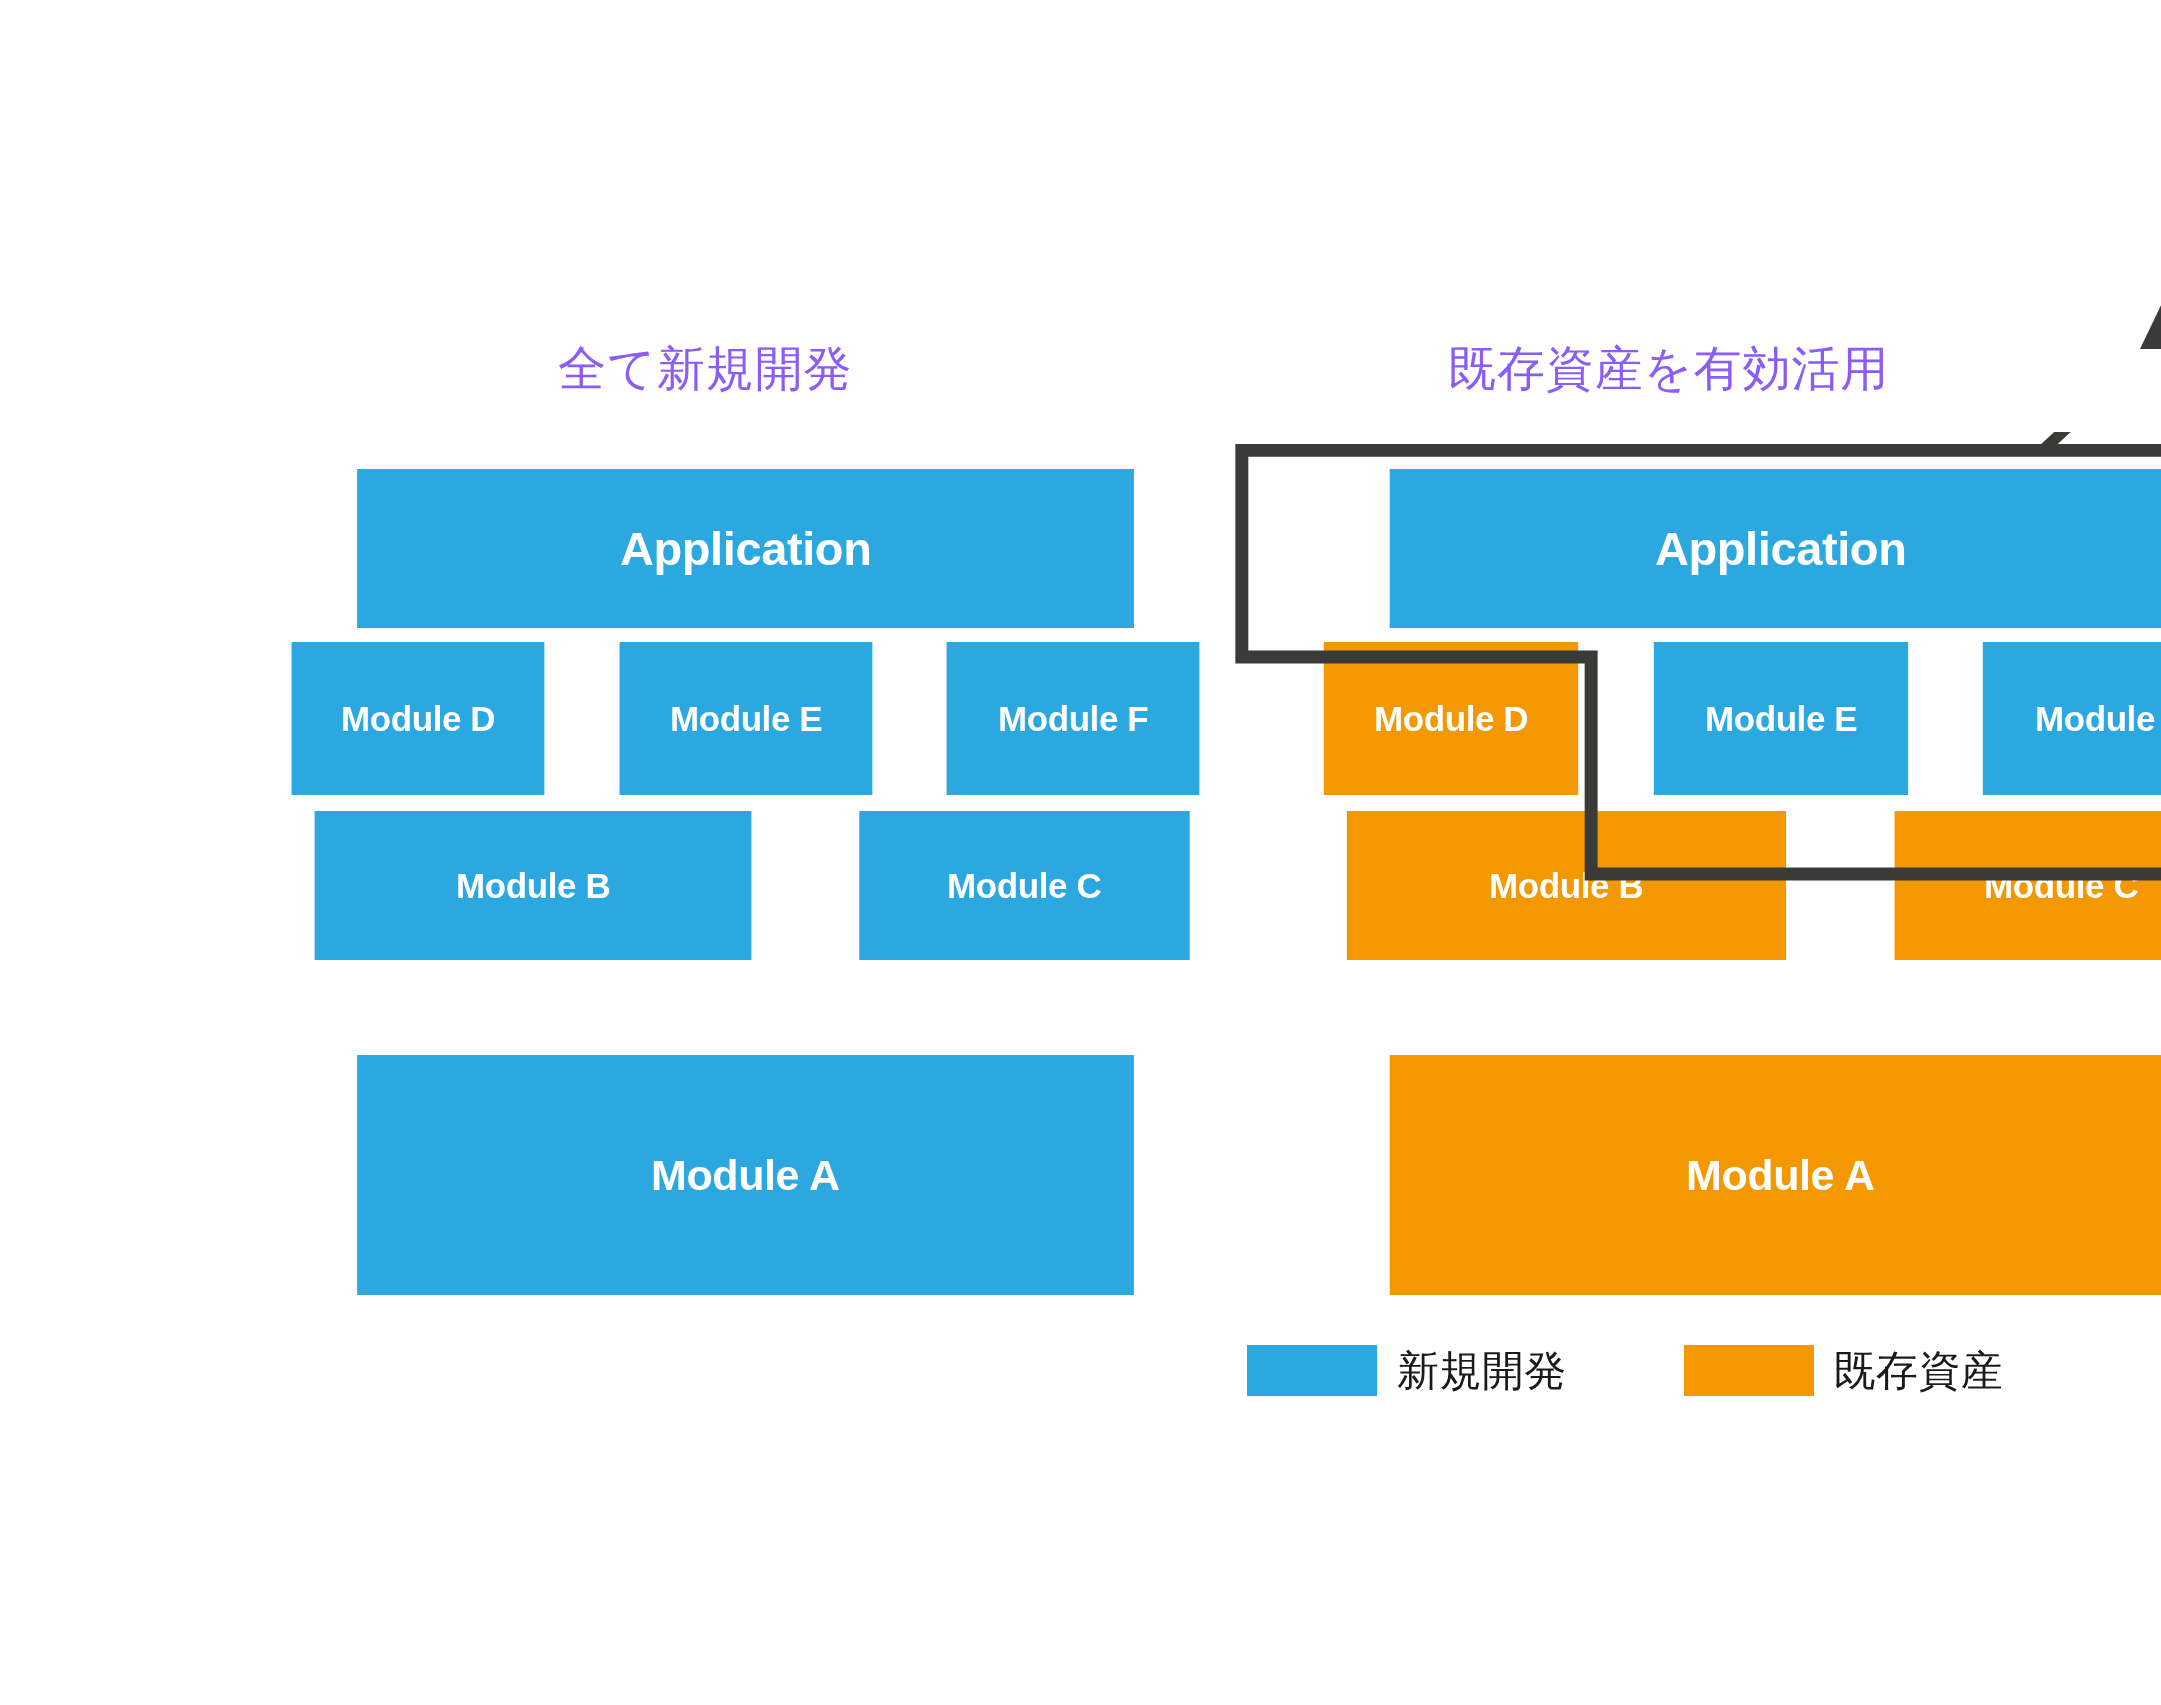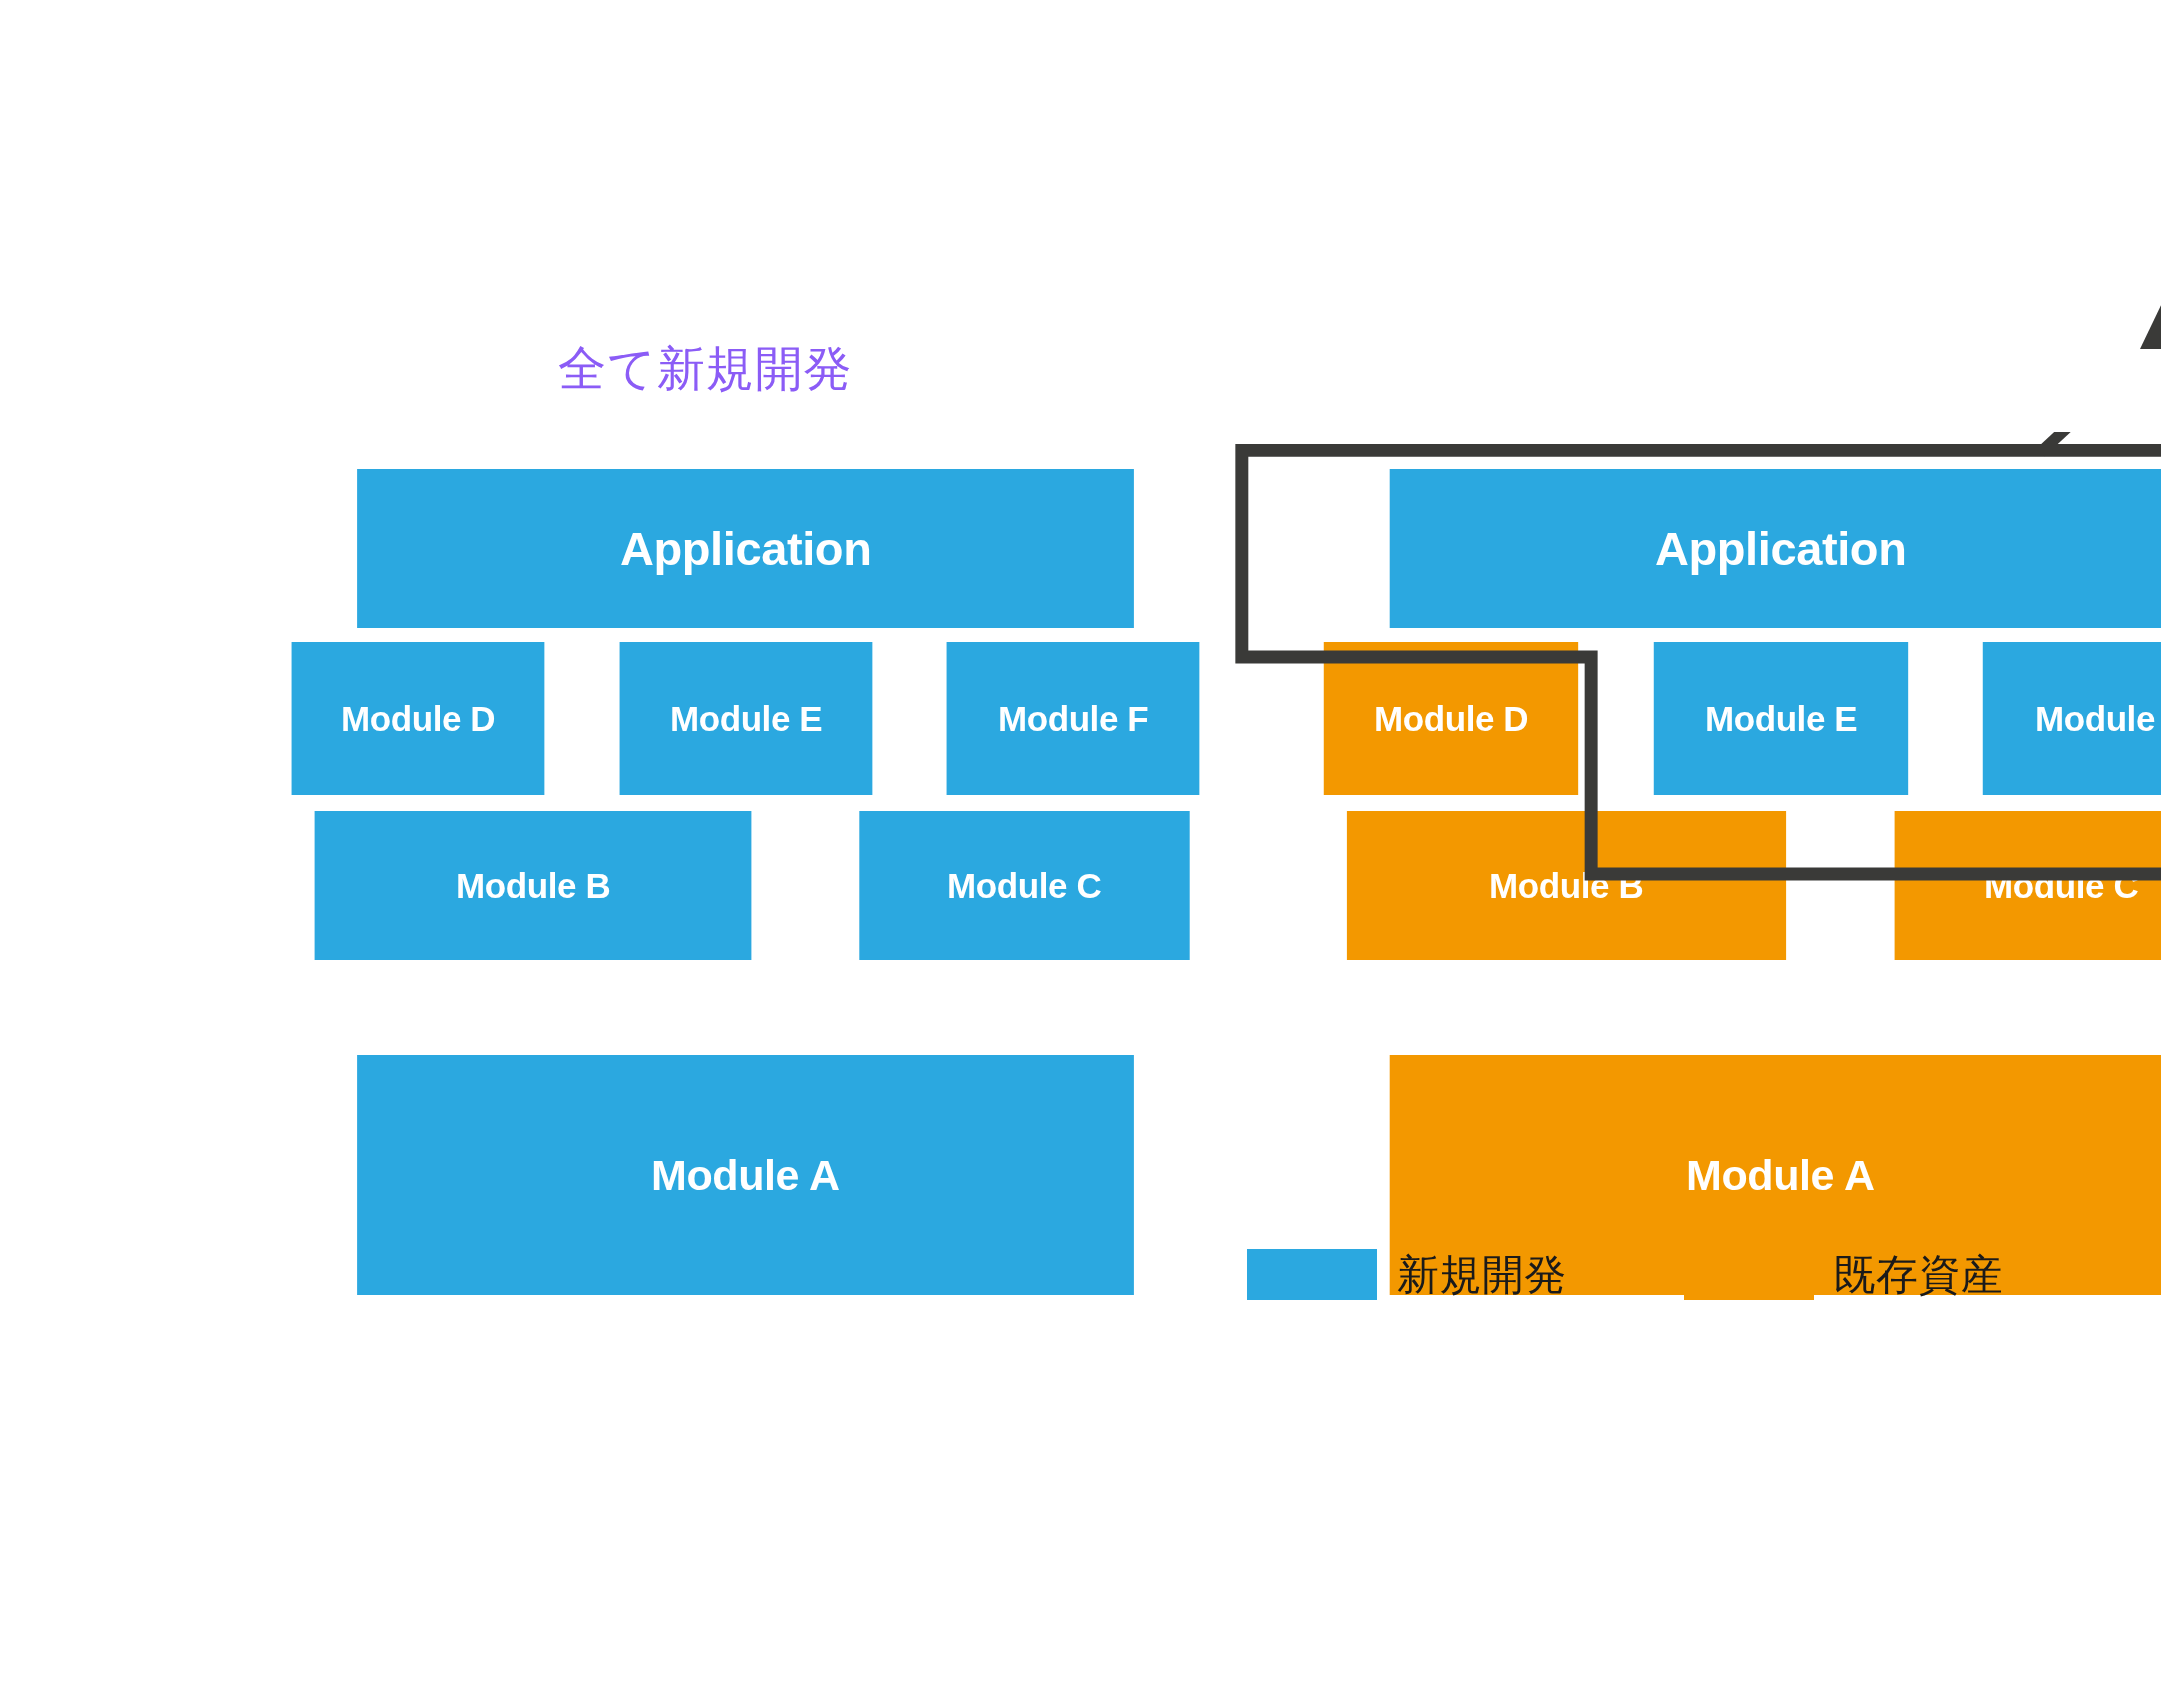--- a/index.html
+++ b/index.html
@@ -160,6 +160,7 @@
 
   <div class="col-title" id="title-left">全て新規開発</div>
 
+  <div class="col-title" id="title-right">既存資産を有効活用</div>
 
   <div class="stack" id="stack-left">
 

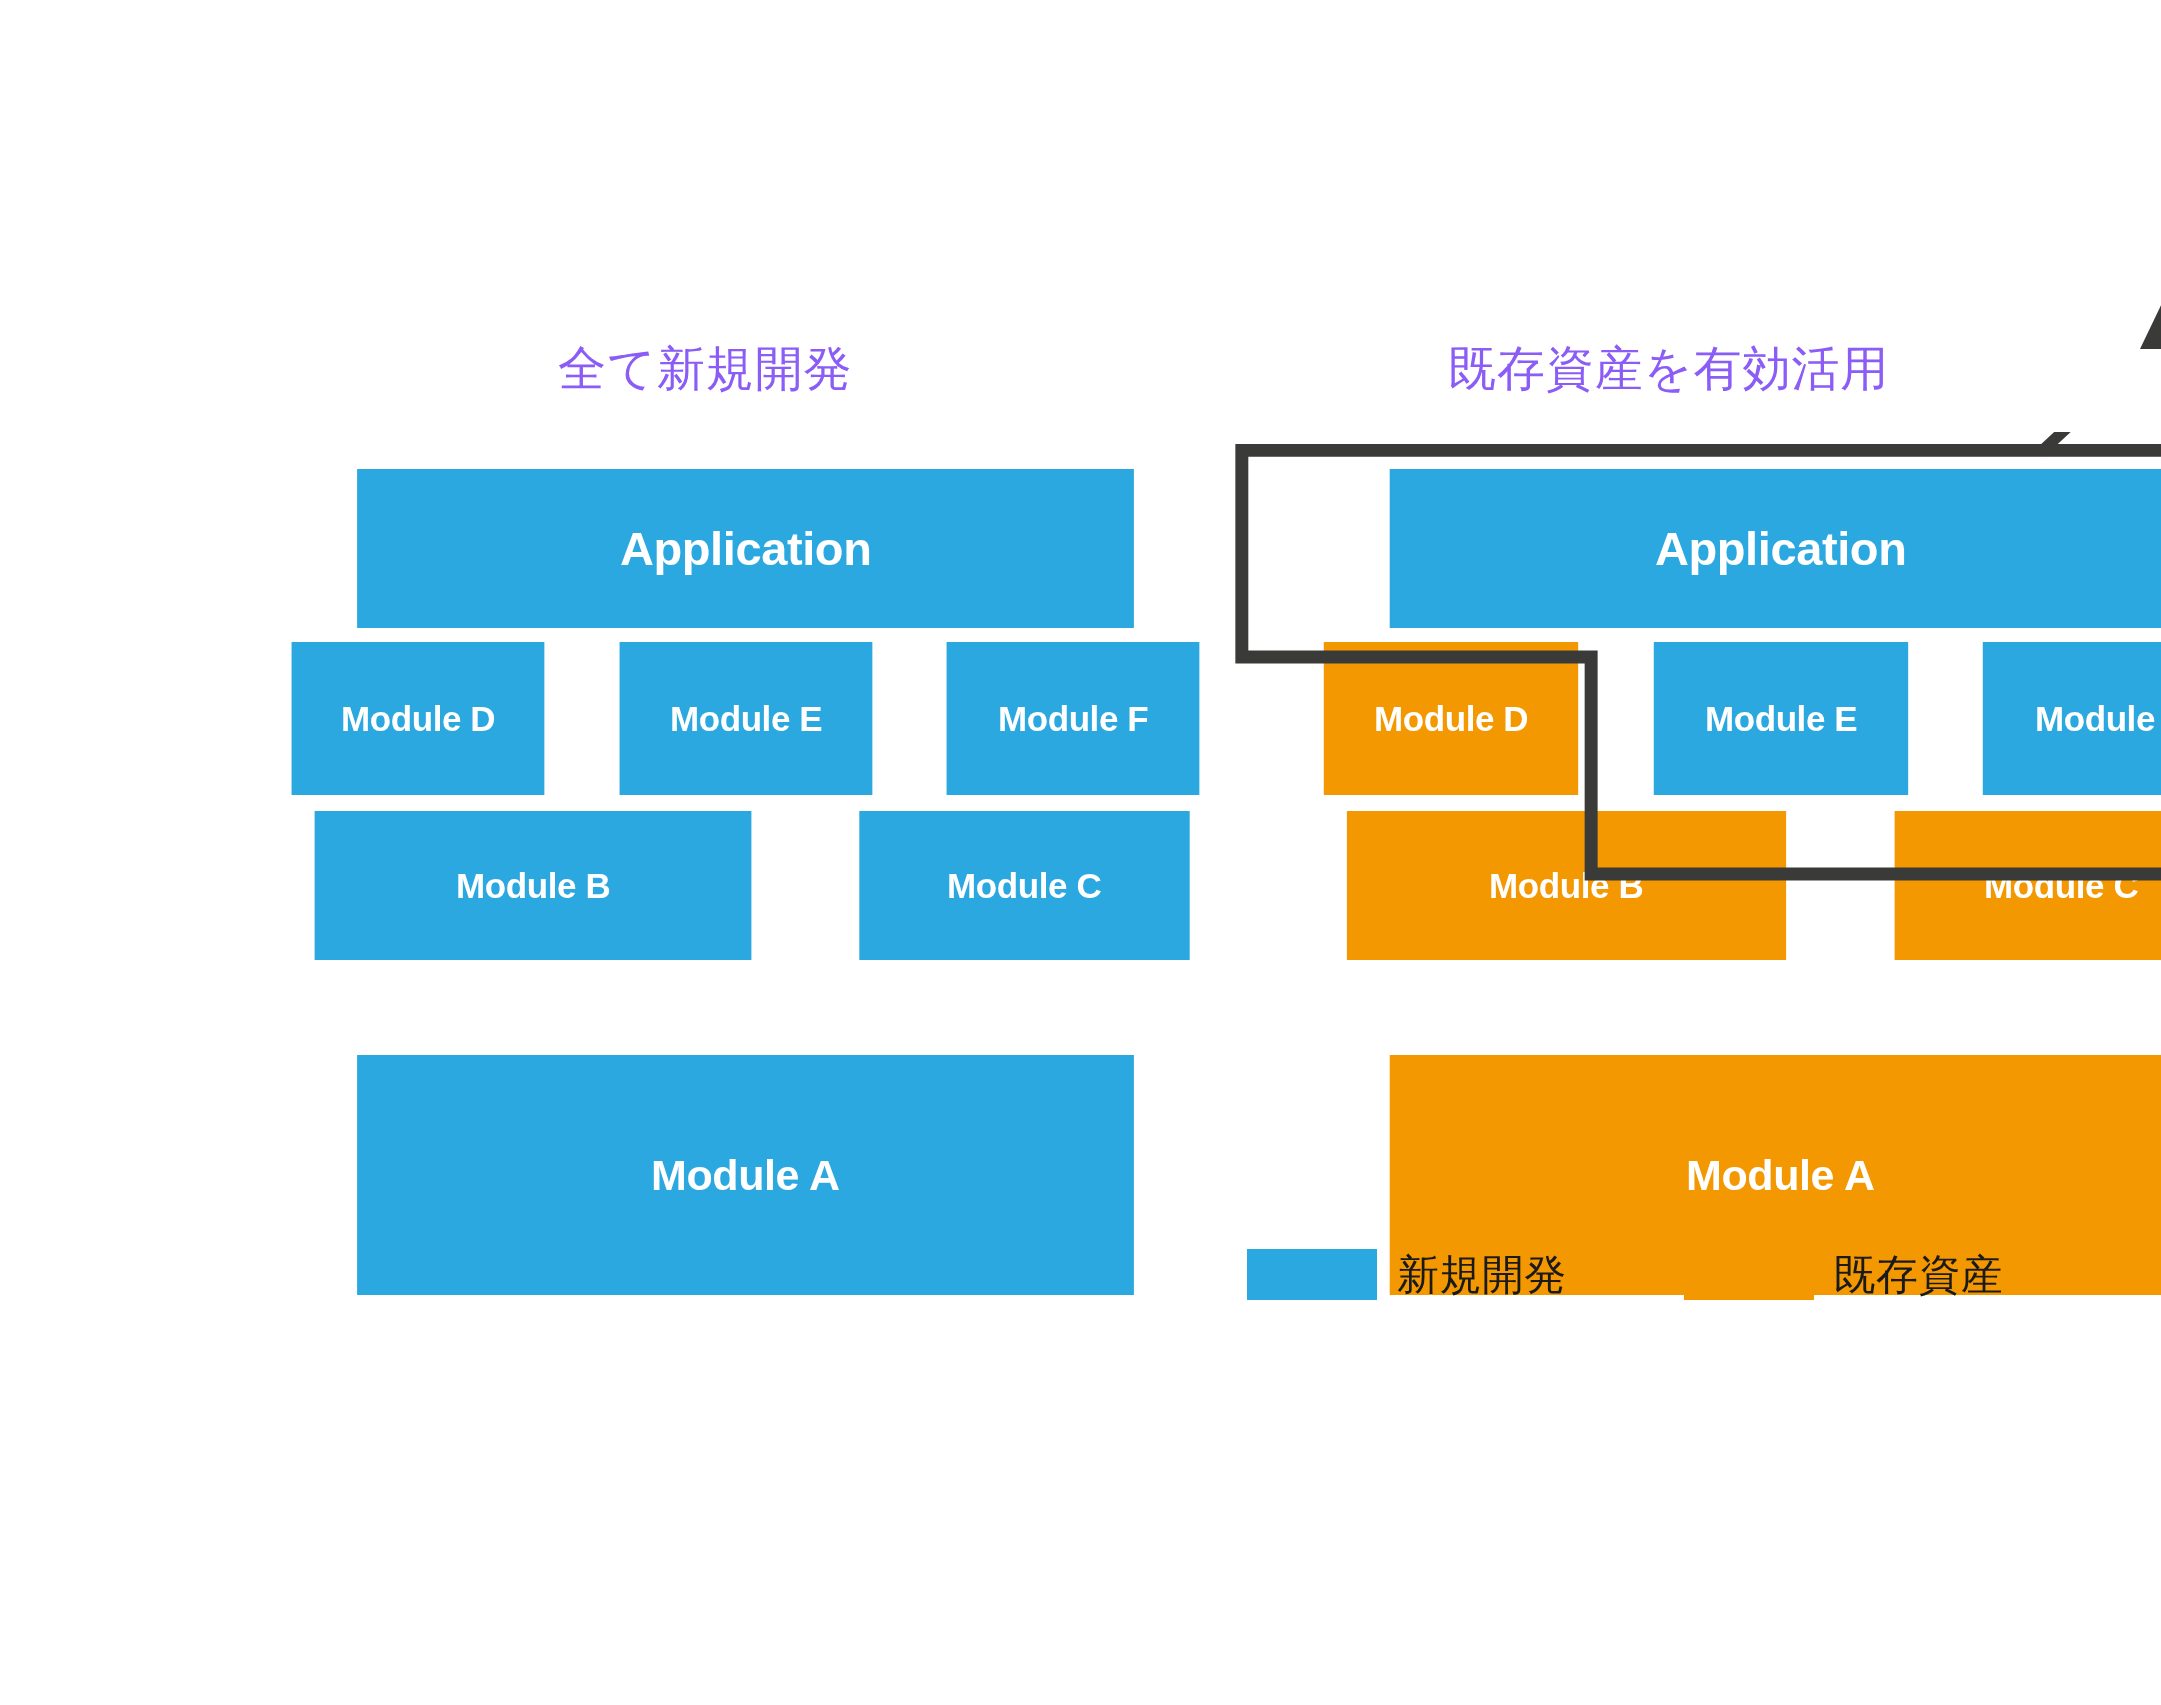--- a/index.html
+++ b/index.html
@@ -129,7 +129,7 @@
   #legend {
     position: absolute;
     left: 1247px;
-    top: 1249px;
+    top: 1345px;
     display: flex;
     align-items: center;
   }

